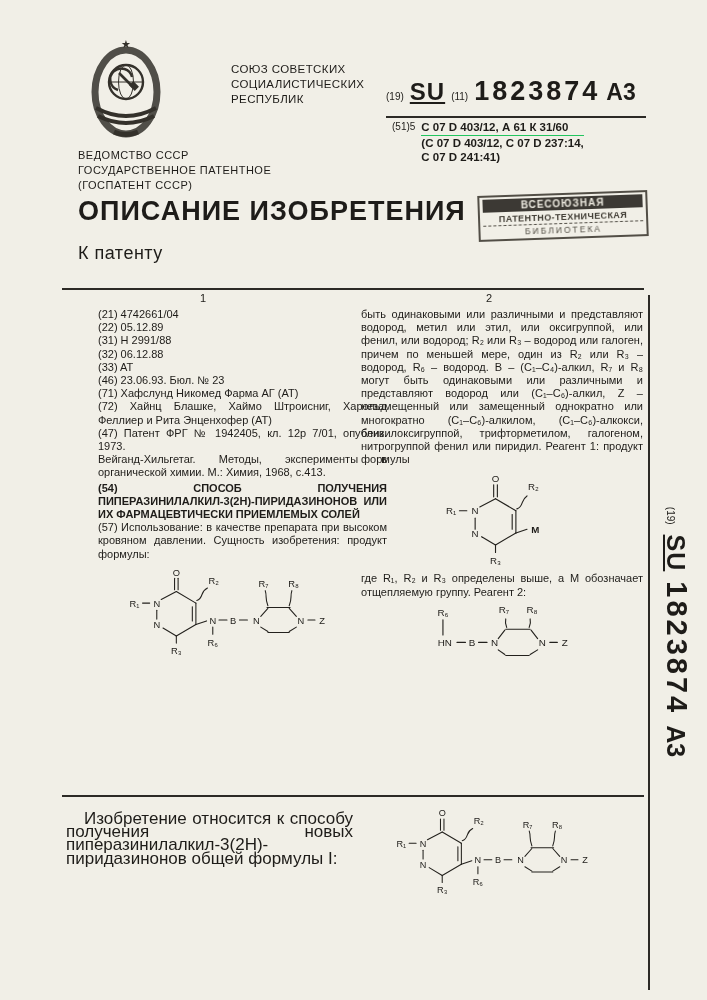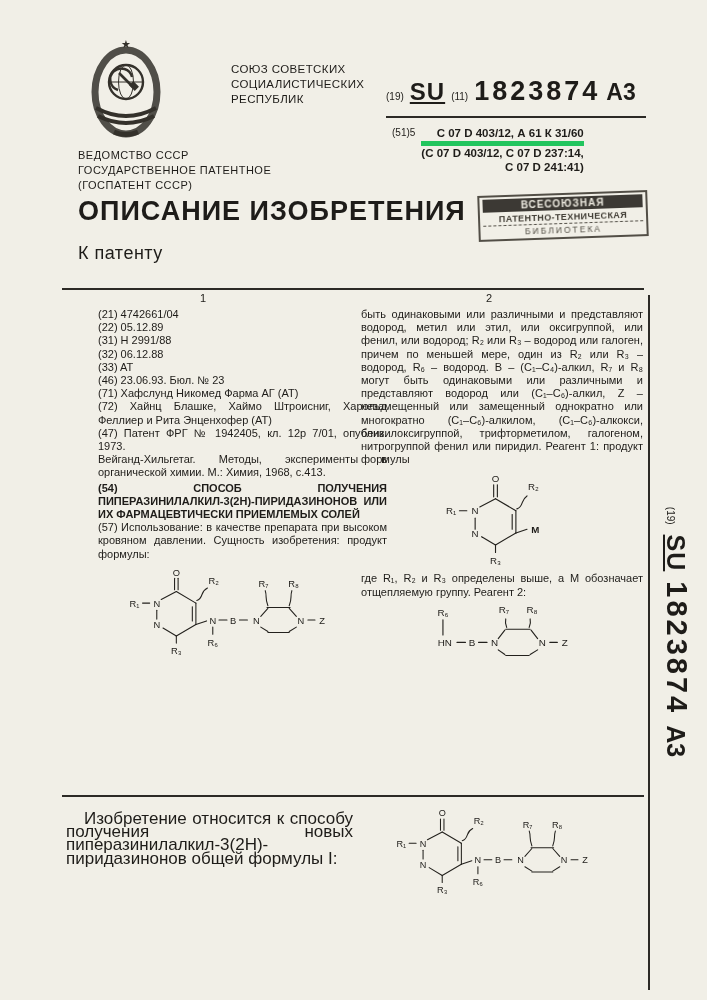--- a/index.html
+++ b/index.html
@@ -19,7 +19,7 @@
   .patnum { font-size:27px; font-weight:bold; letter-spacing:3px; }
   .kind { font-size:23px; font-weight:bold; }
   .pubrule { position:absolute; left:386px; top:116px; width:260px; height:1.5px; background:#2c2a26; }
-  .ipc { position:absolute; left:392px; top:126px; display:flex; gap:6px;text-align:right; }
+  .ipc { position:absolute; left:392px; top:120px; display:flex; gap:6px; }
   .ipc-label { font-size:10px; padding-top:1px; }
   .ipc-lines { font-size:11.5px; font-weight:bold; line-height:14px; }
   .ipc-lines .l1 { border-bottom:5px solid #22c55e; padding-bottom:1px; }

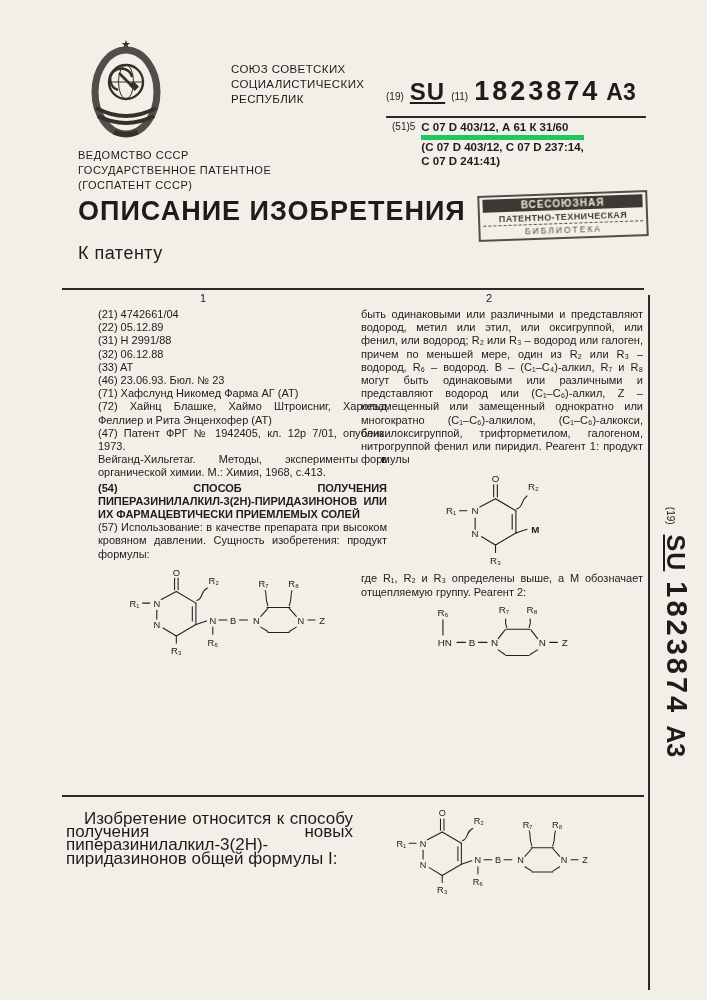--- a/index.html
+++ b/index.html
@@ -22,7 +22,7 @@
   .ipc { position:absolute; left:392px; top:120px; display:flex; gap:6px; }
   .ipc-label { font-size:10px; padding-top:1px; }
   .ipc-lines { font-size:11.5px; font-weight:bold; line-height:14px; }
-  .ipc-lines .l1 { border-bottom:5px solid #22c55e; padding-bottom:1px; }
+  .ipc-lines .l1 { border-bottom:1px solid #22c55e; padding-bottom:1px; }
   .office { position:absolute; left:78px; top:148px; font-size:11px; line-height:15px; letter-spacing:.5px; }
   .doc-title { position:absolute; left:78px; top:196px; font-size:27px; font-weight:bold; letter-spacing:1px; white-space:nowrap; }
   .stamp { position:absolute; left:478px; top:193px; width:170px; transform:rotate(-2deg); border:2px solid #46423a; padding:2px 3px; filter:blur(.3px); opacity:.93; background:rgba(240,238,230,.6); }

